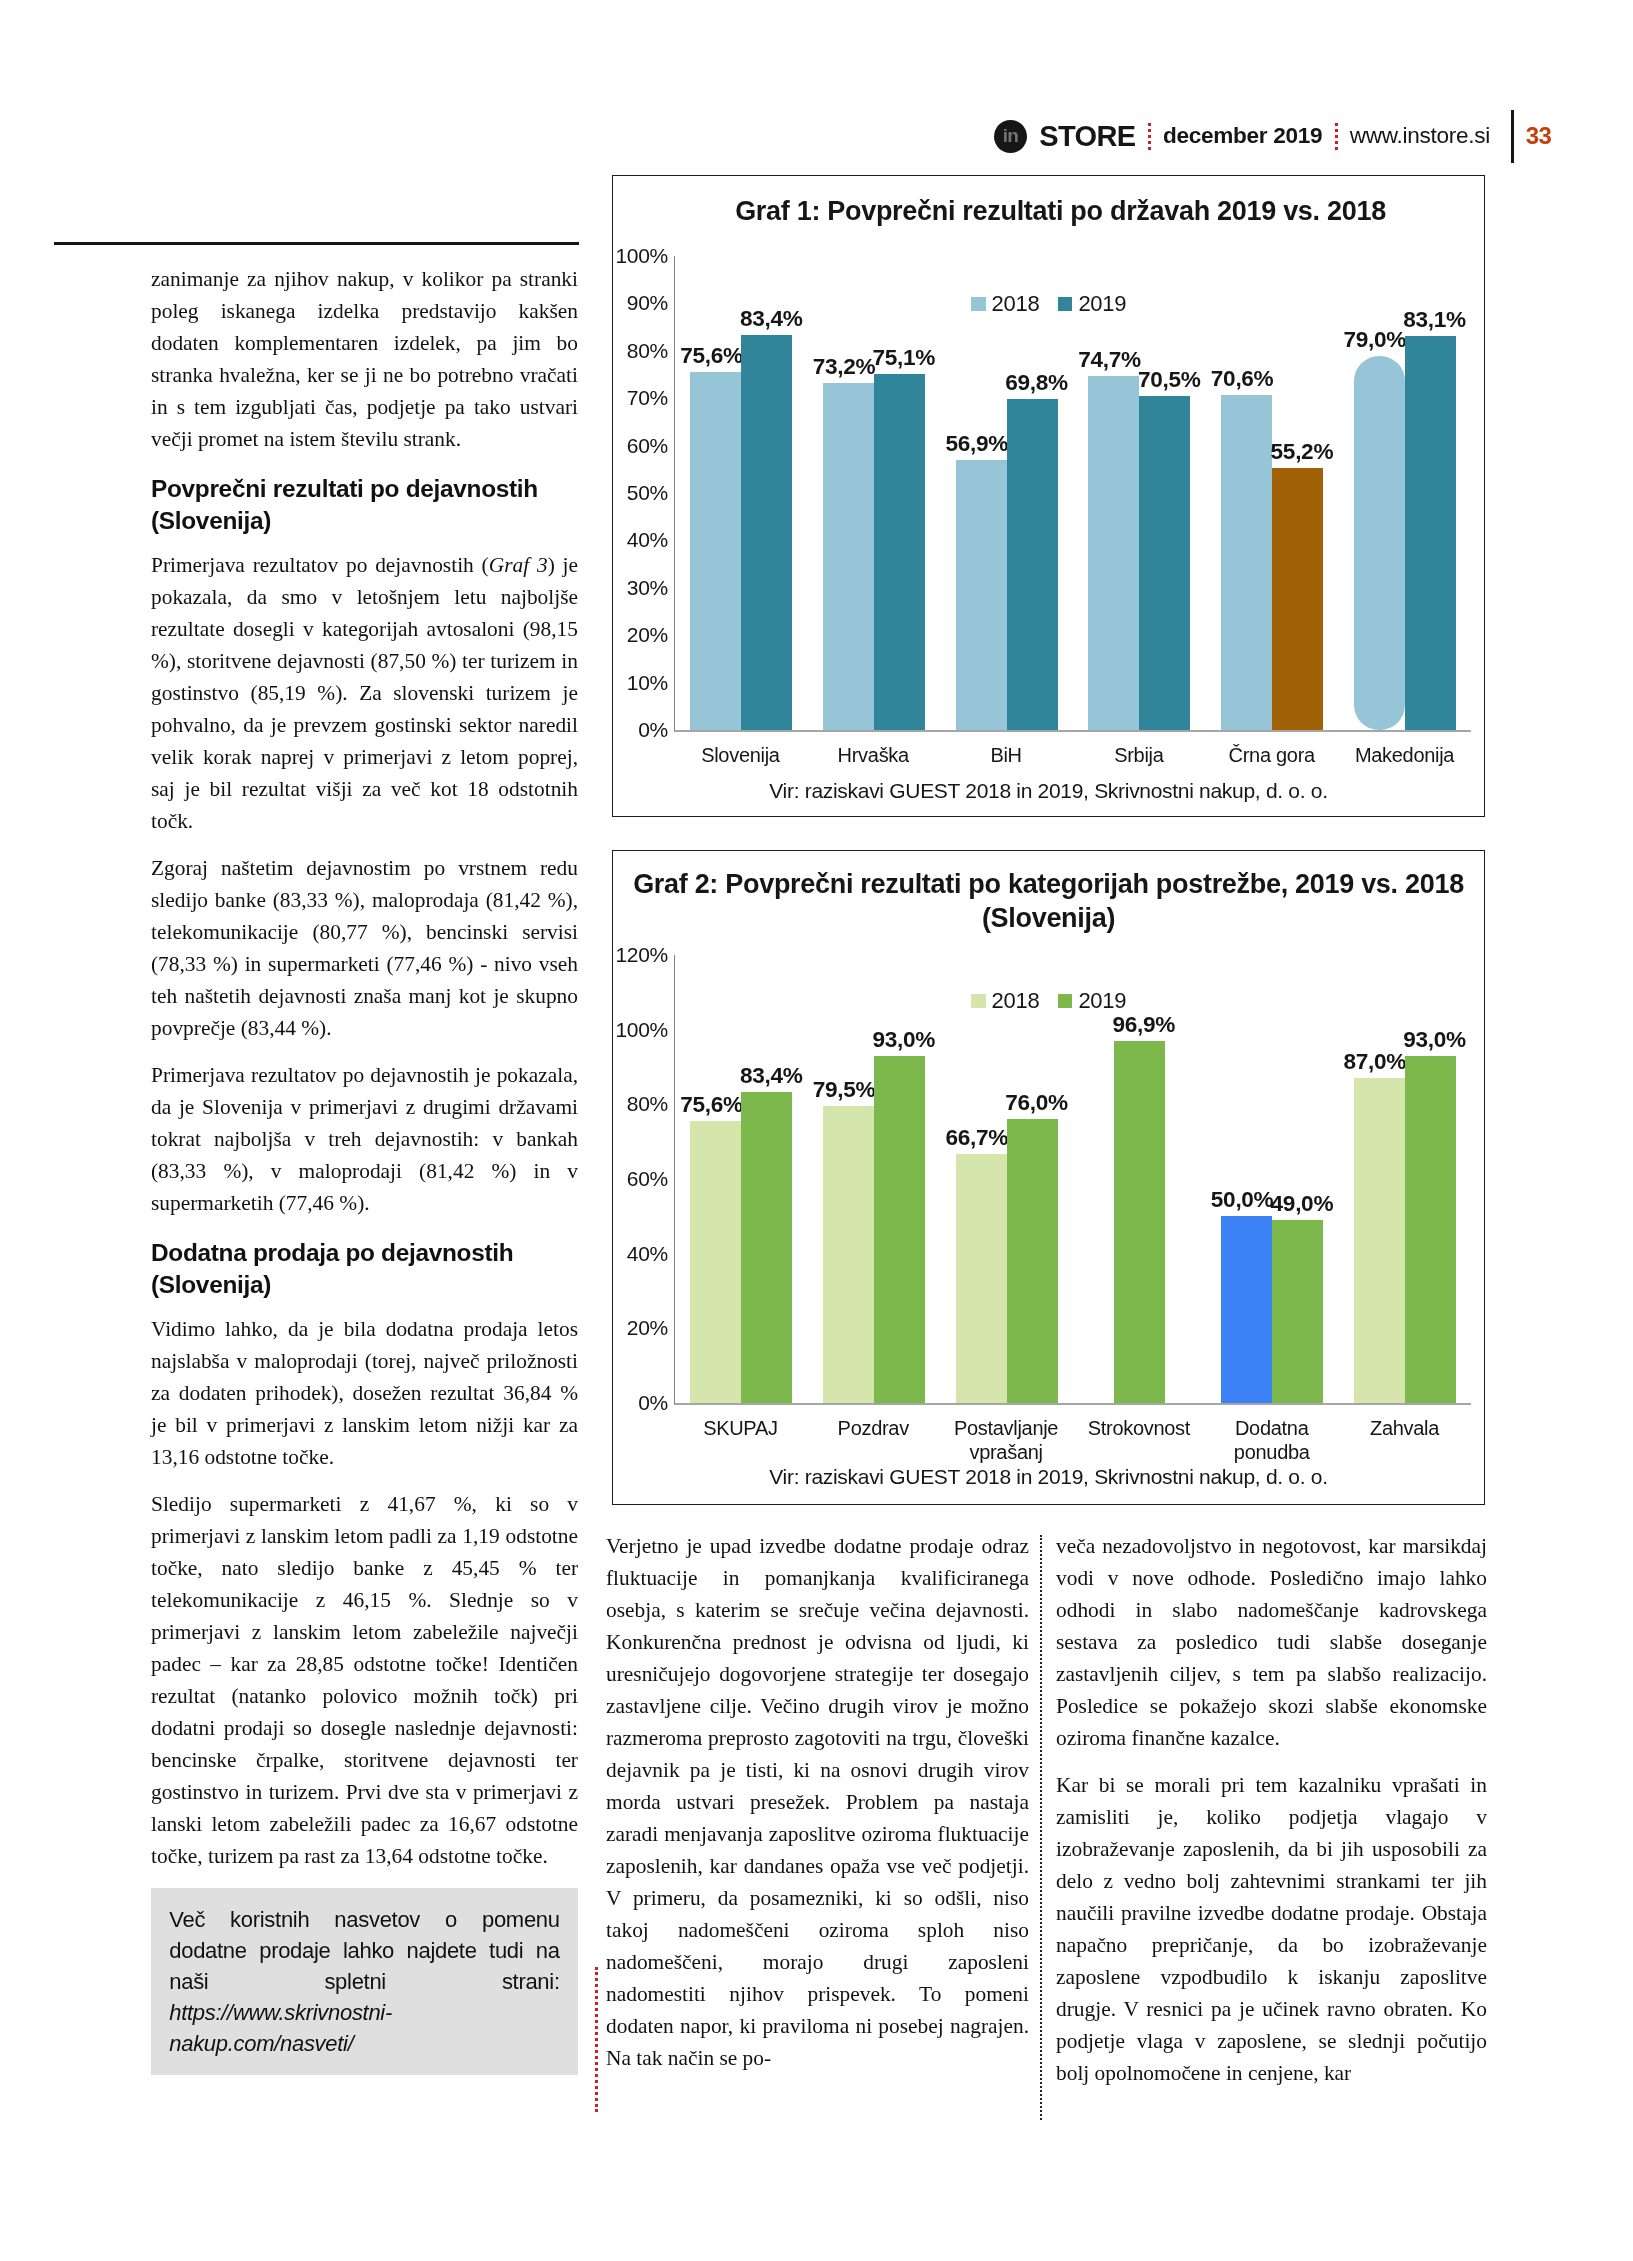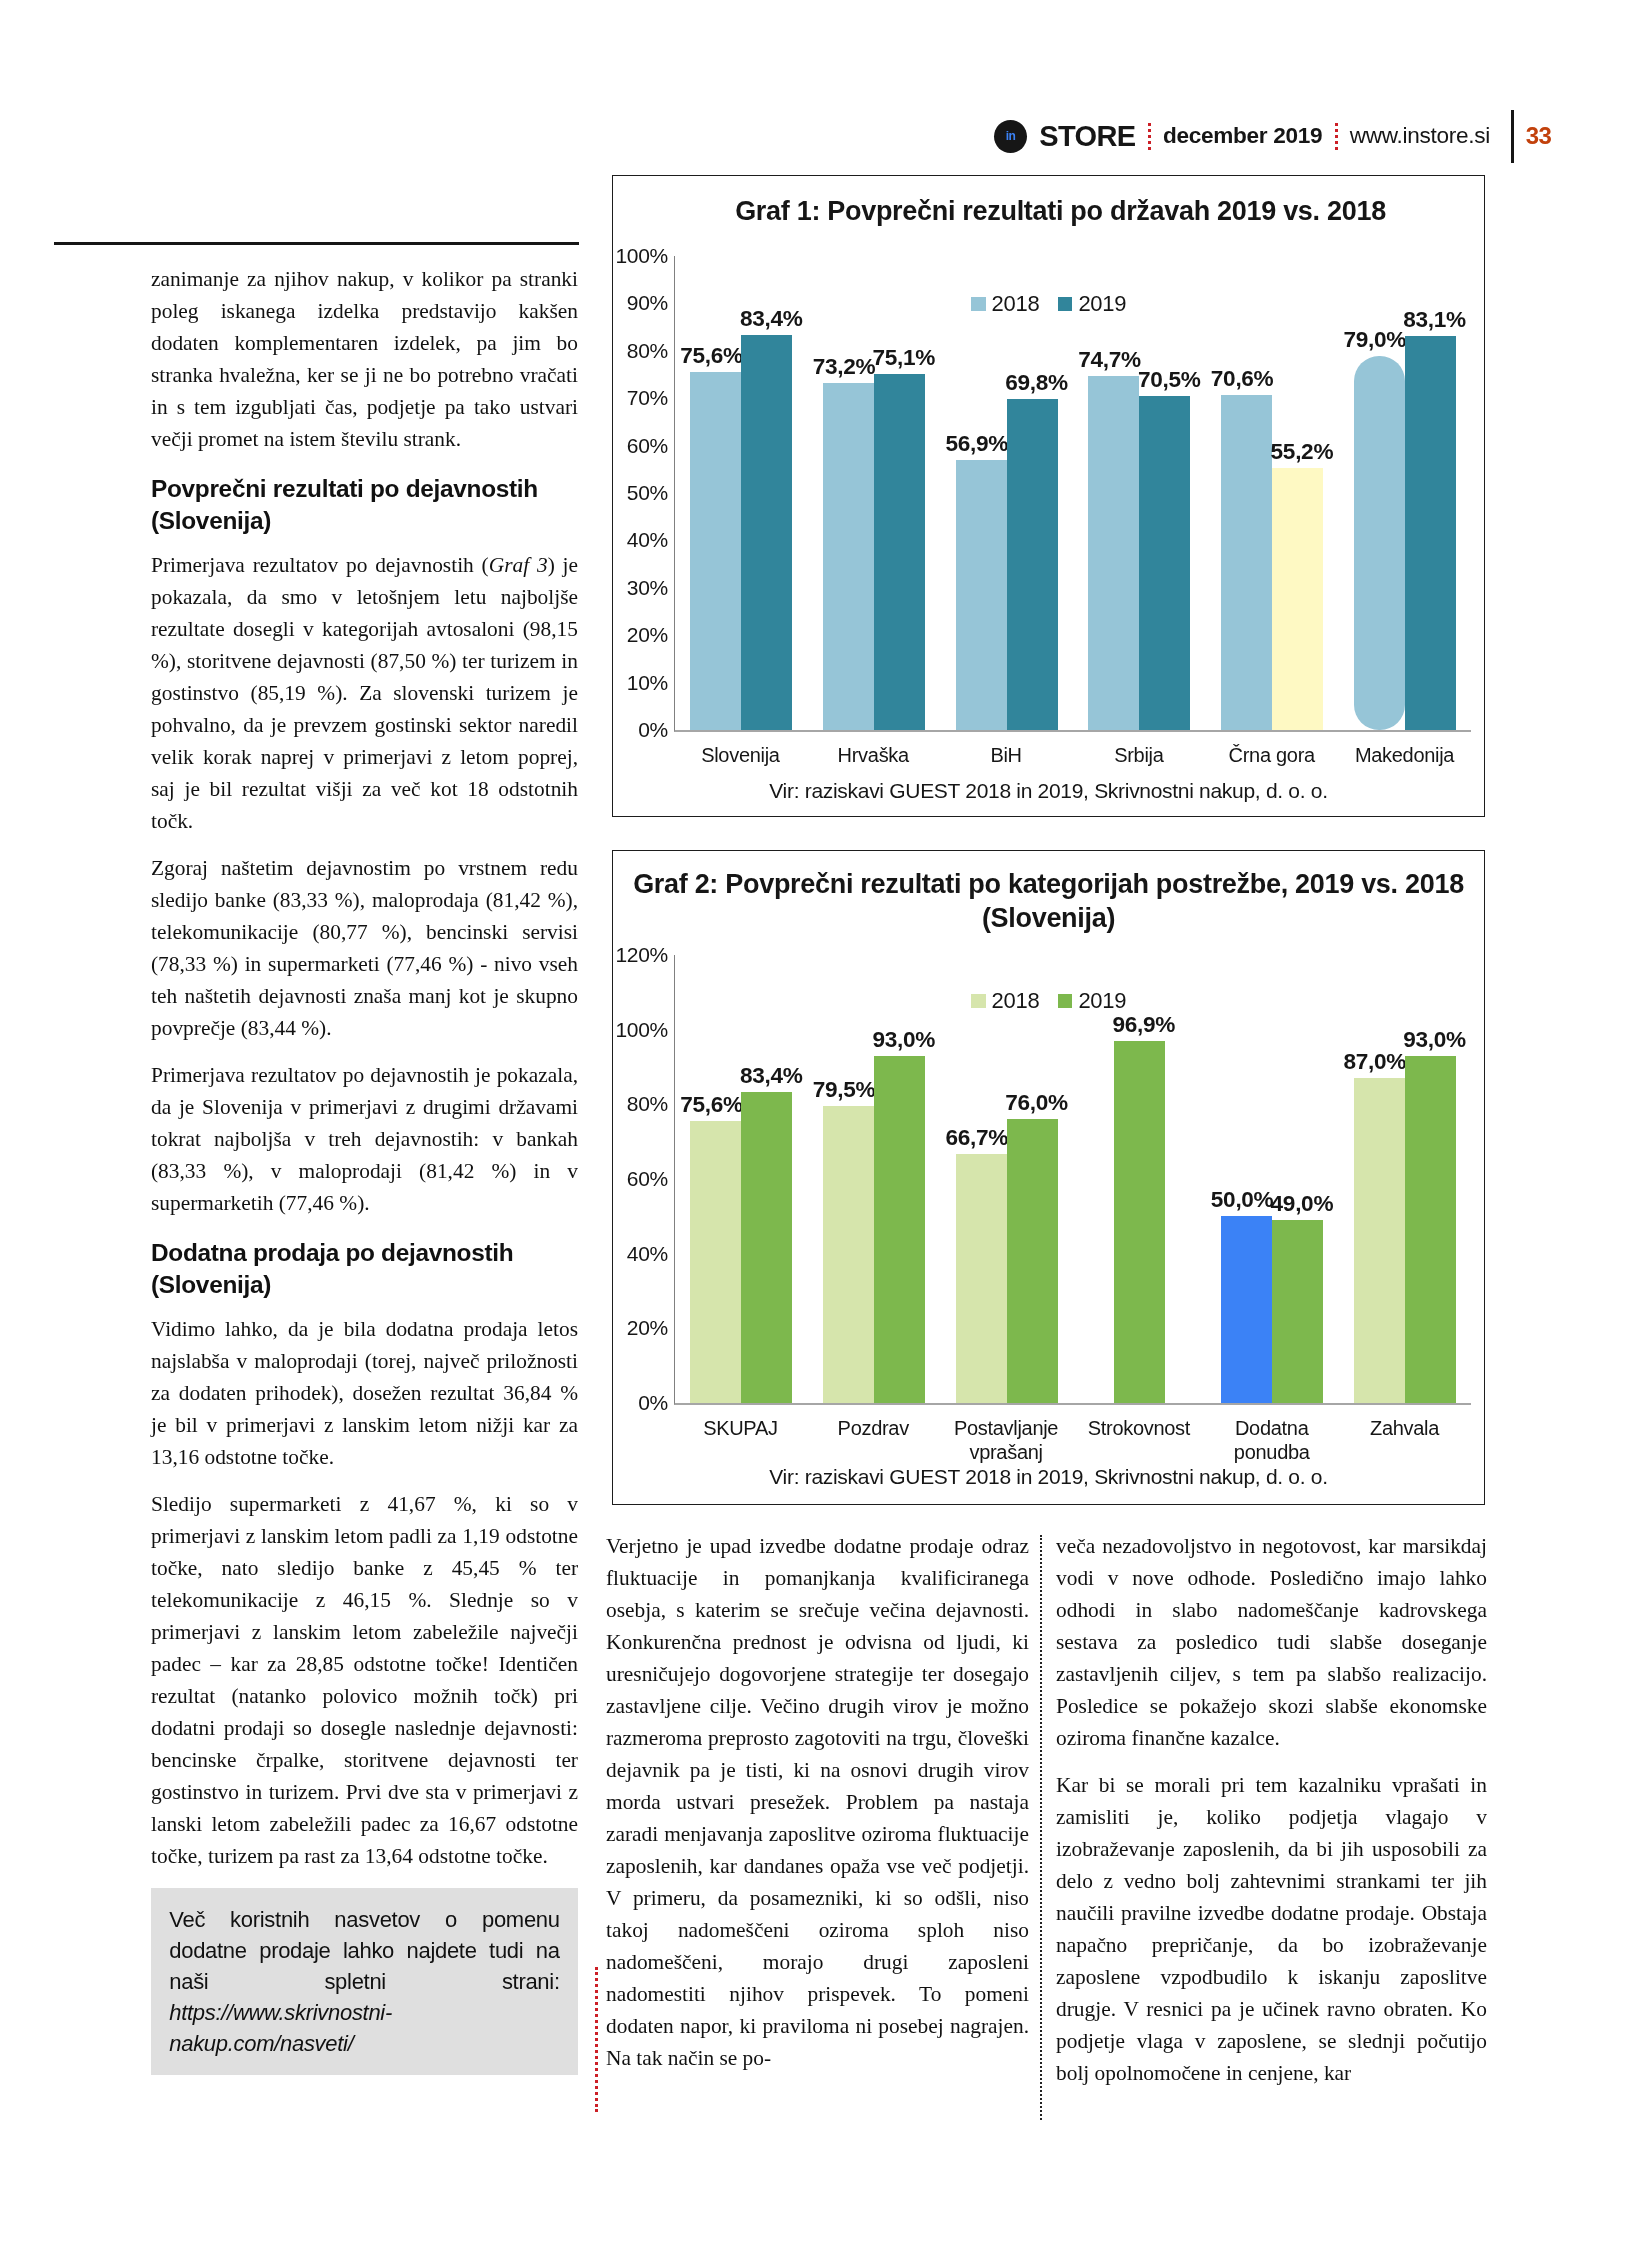--- a/index.html
+++ b/index.html
@@ -10,9 +10,9 @@
   
   .masthead{position:absolute;left:994px;top:114px;height:44px;display:flex;align-items:center;gap:12.2px;
             font-family:"Liberation Sans",sans-serif;}
-  .logo-circle{width:33px;height:33px;border-radius:50%;background:#161616;color:#3b82f6;
+  .logo-circle{width:33px;height:33px;border-radius:50%;background:#161616;color:#737373;
                display:flex;align-items:center;justify-content:center;
-               font-weight:700;font-size:12px;letter-spacing:-0.6px;}
+               font-weight:700;font-size:19px;letter-spacing:-0.6px;}
   .logo-store{font-weight:700;font-size:29px;letter-spacing:-0.6px;color:#161616;}
   .mast-sep{height:27px;border-left:3.1px dotted #cc1f26;}
   .mast-date{font-weight:700;font-size:22.6px;letter-spacing:-0.3px;color:#161616;}

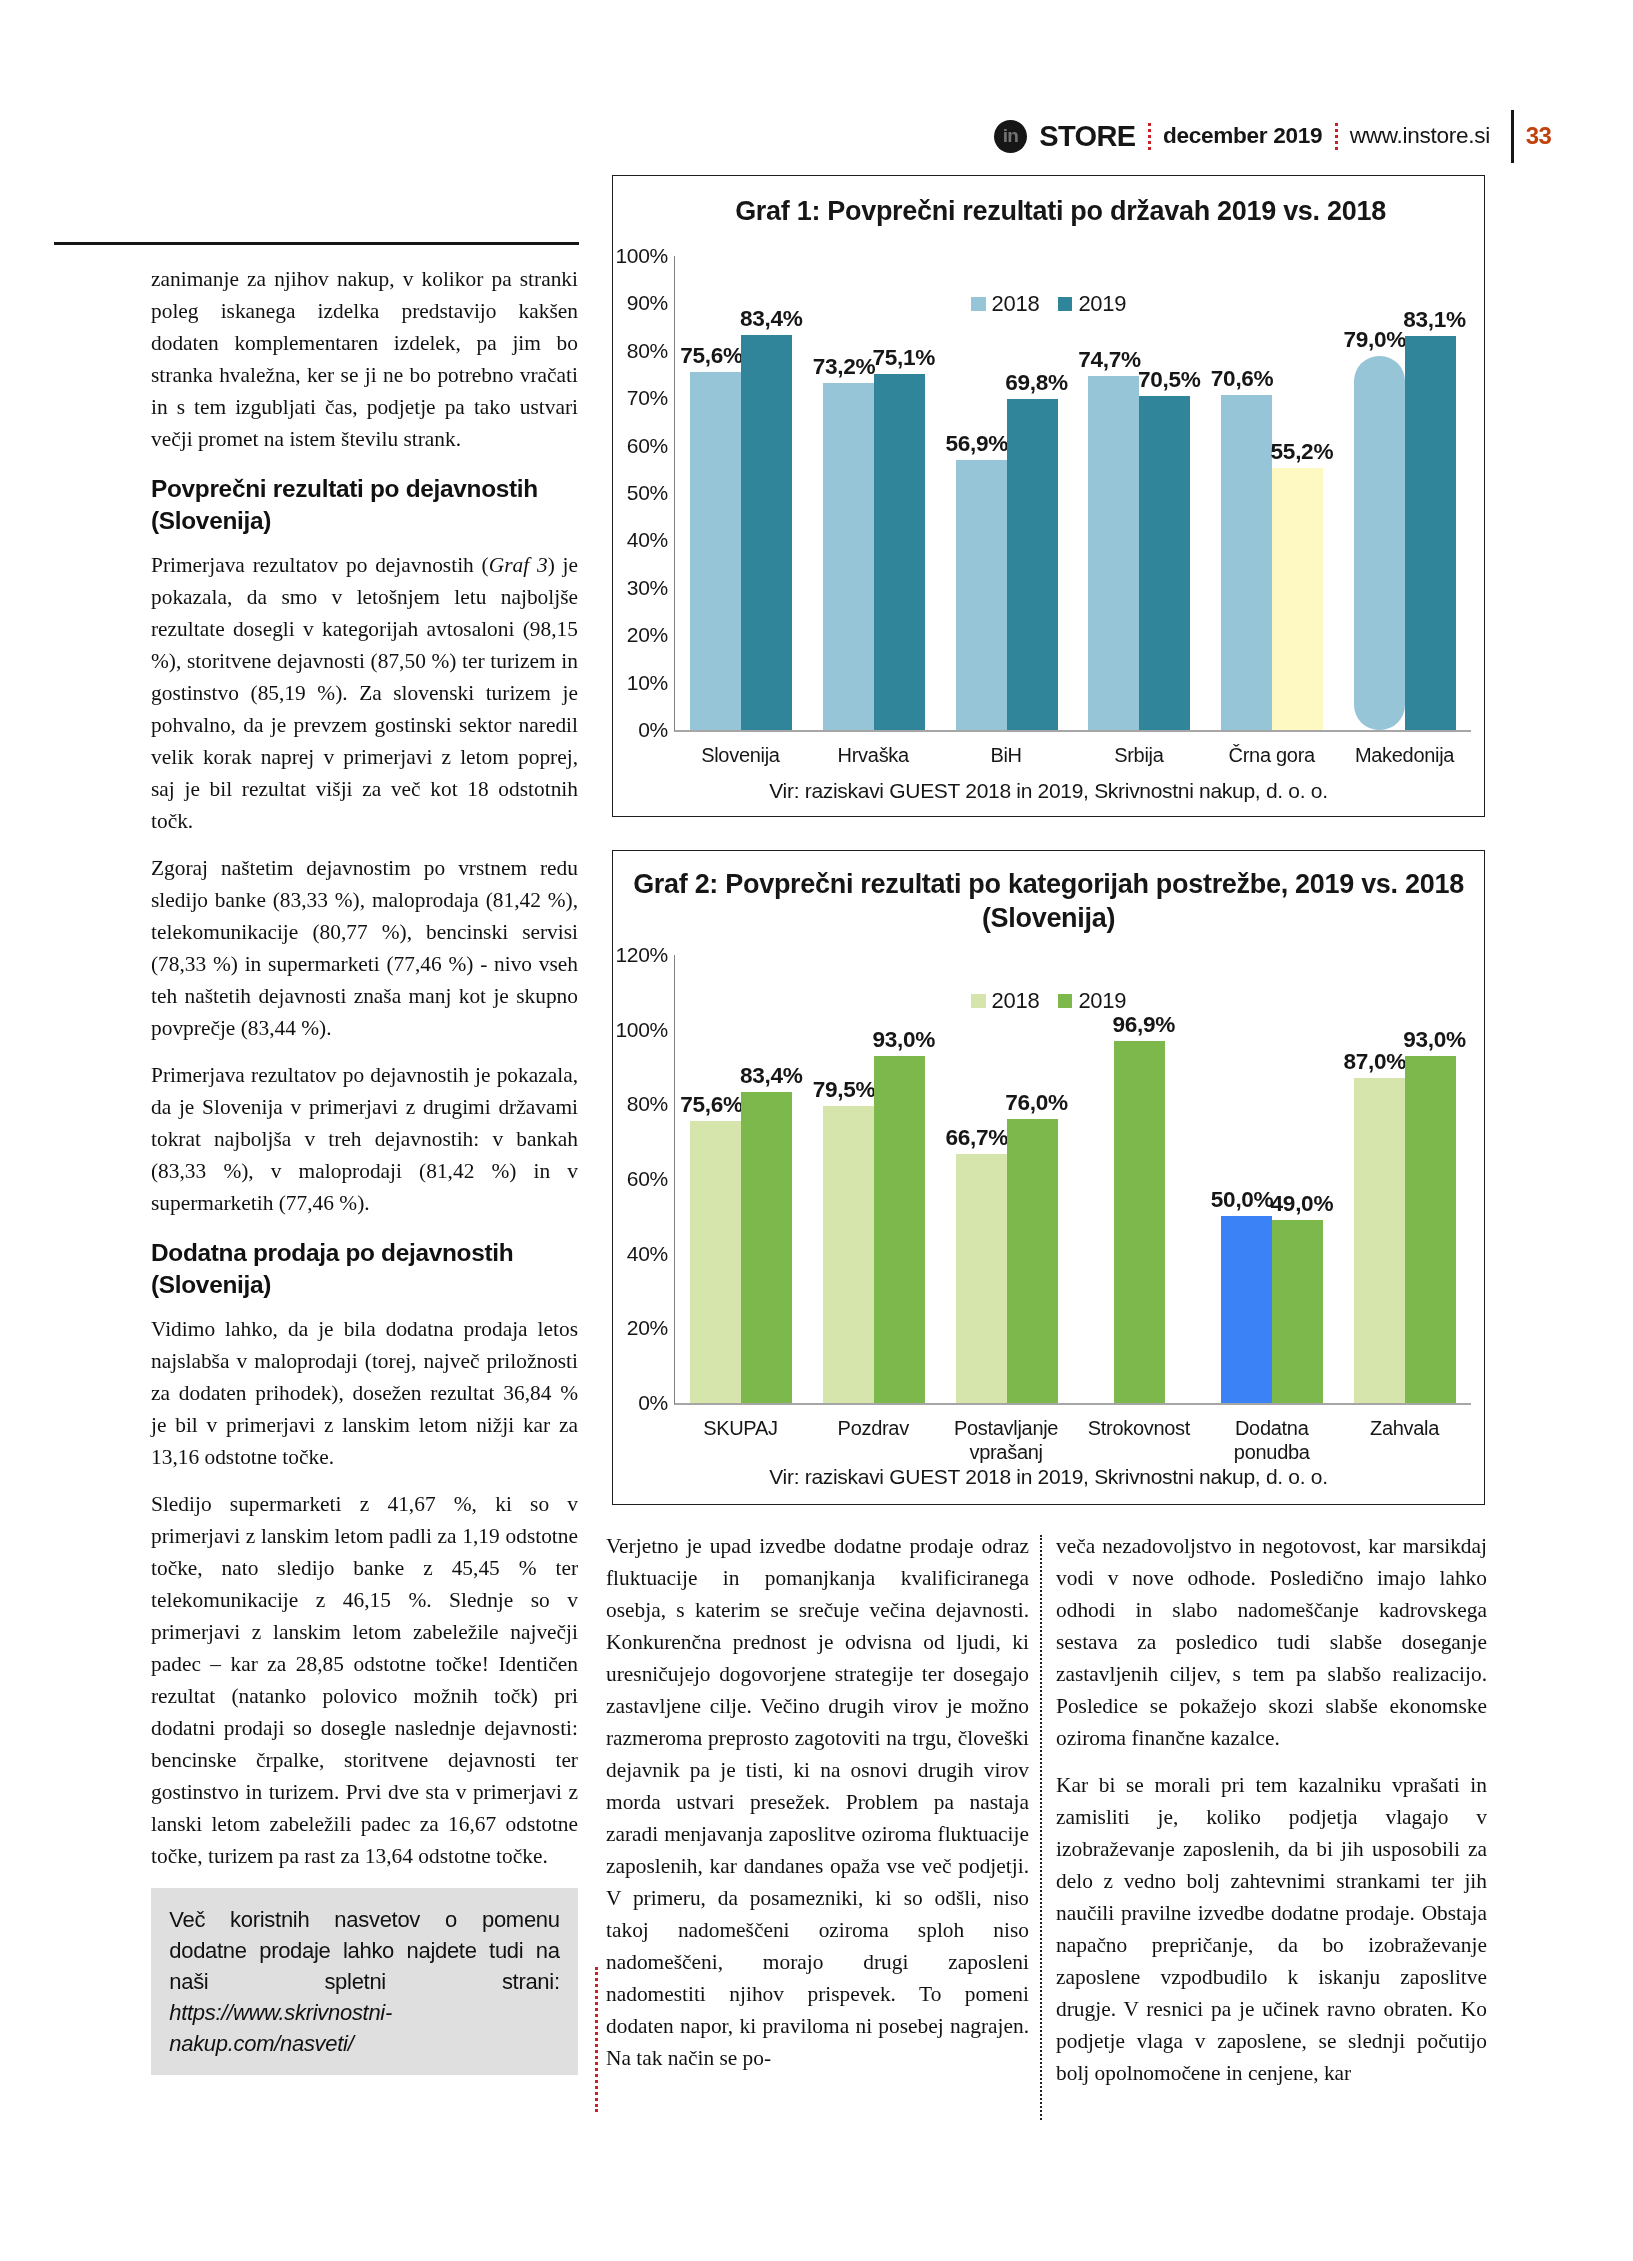--- a/index.html
+++ b/index.html
@@ -167,7 +167,7 @@
           <div class="bar s0" style="height: 70.6%; background: rgb(150, 197, 215);">
             <span class="val">70,6%</span>
           </div>
-          <div class="bar s1" style="height: 55.2%; background: #fef9c3;">
+          <div class="bar s1" style="height: 55.2%; background: #a16207;">
             <span class="val">55,2%</span>
           </div>
         </div>

